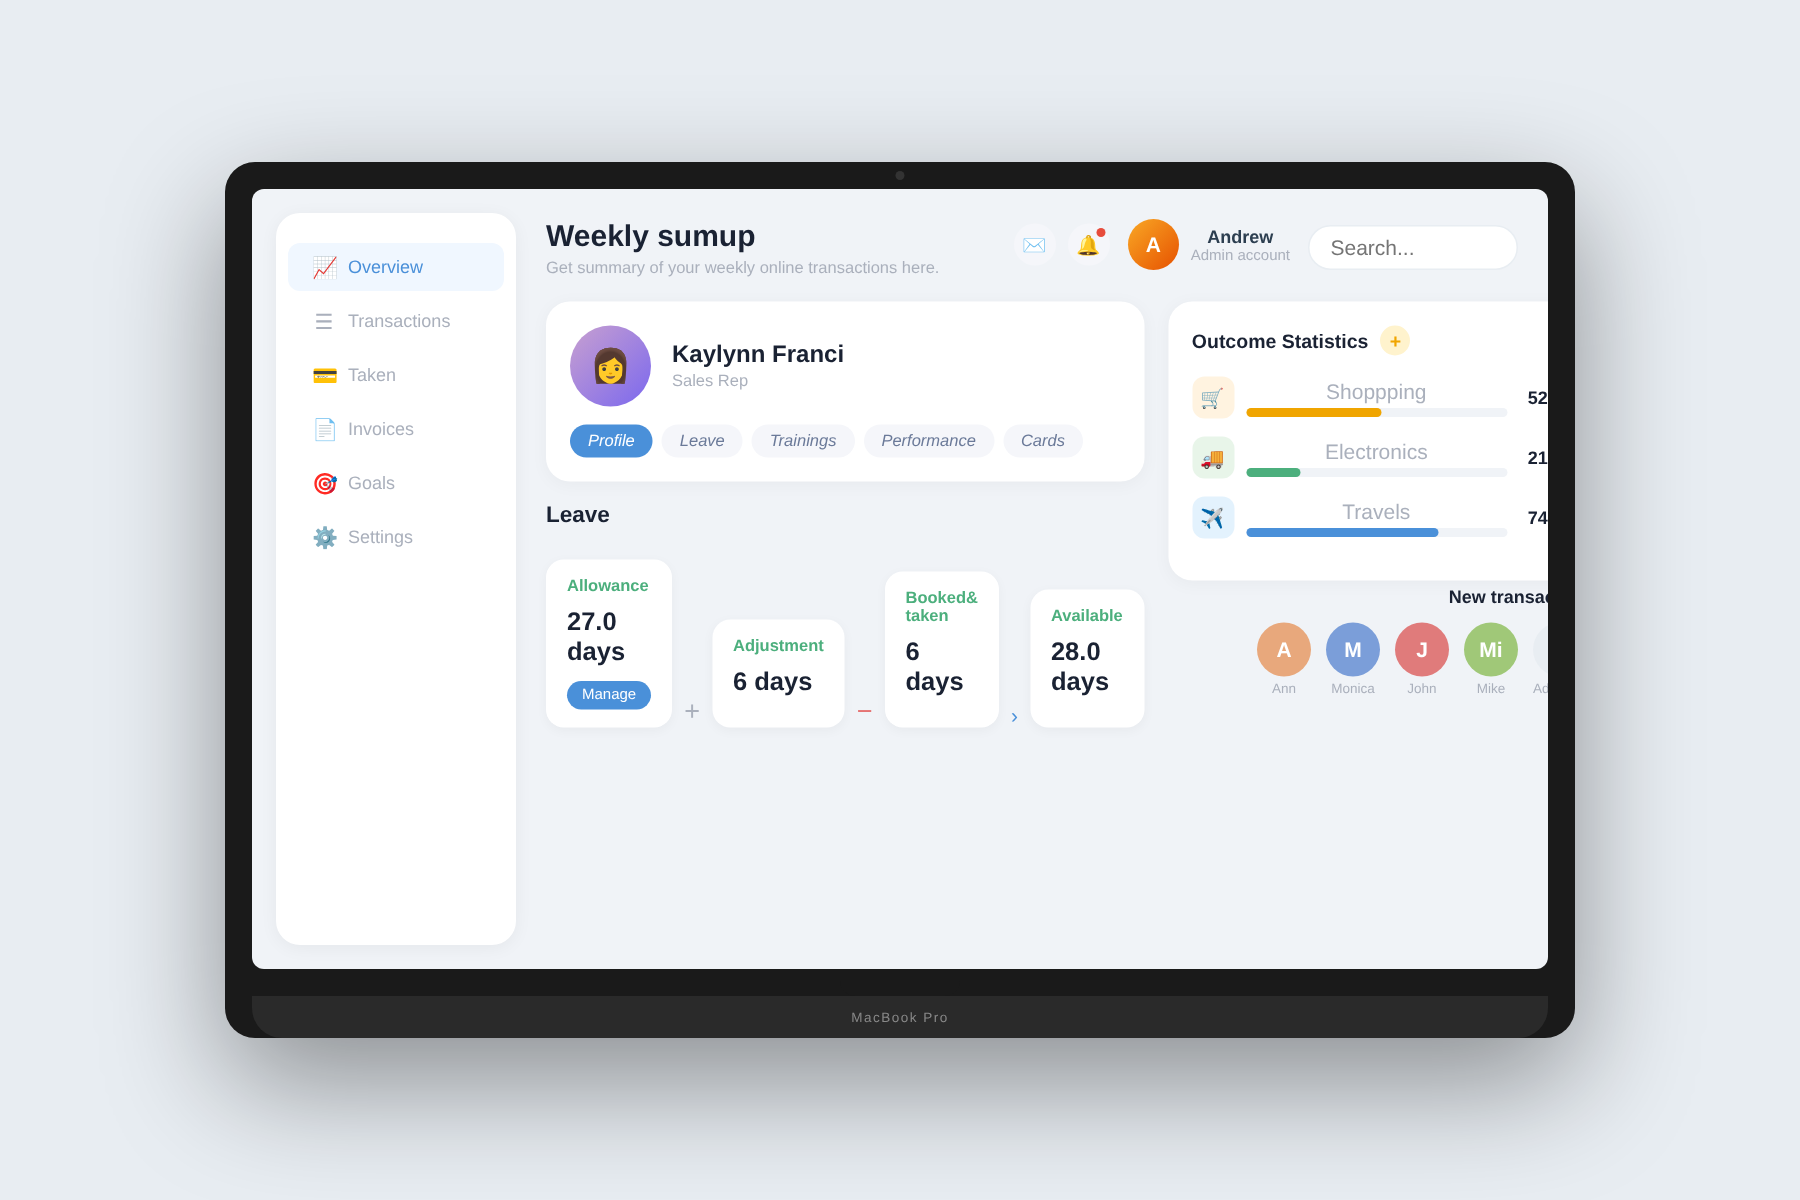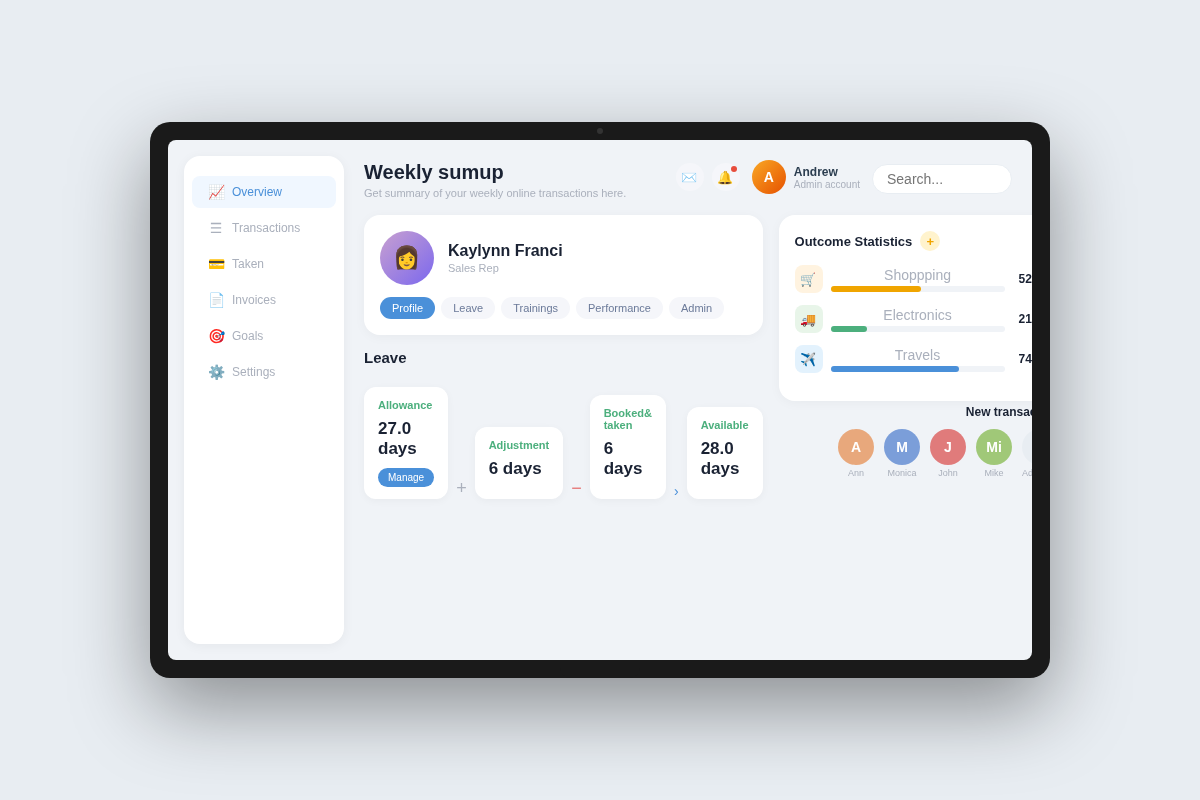--- a/index.html
+++ b/index.html
@@ -178,6 +178,7 @@
       font-size: 12px;
       font-weight: 600;
       color: #2c3e50;
+      text-align: center;
     }
     .user-text .user-role {
       font-size: 10px;

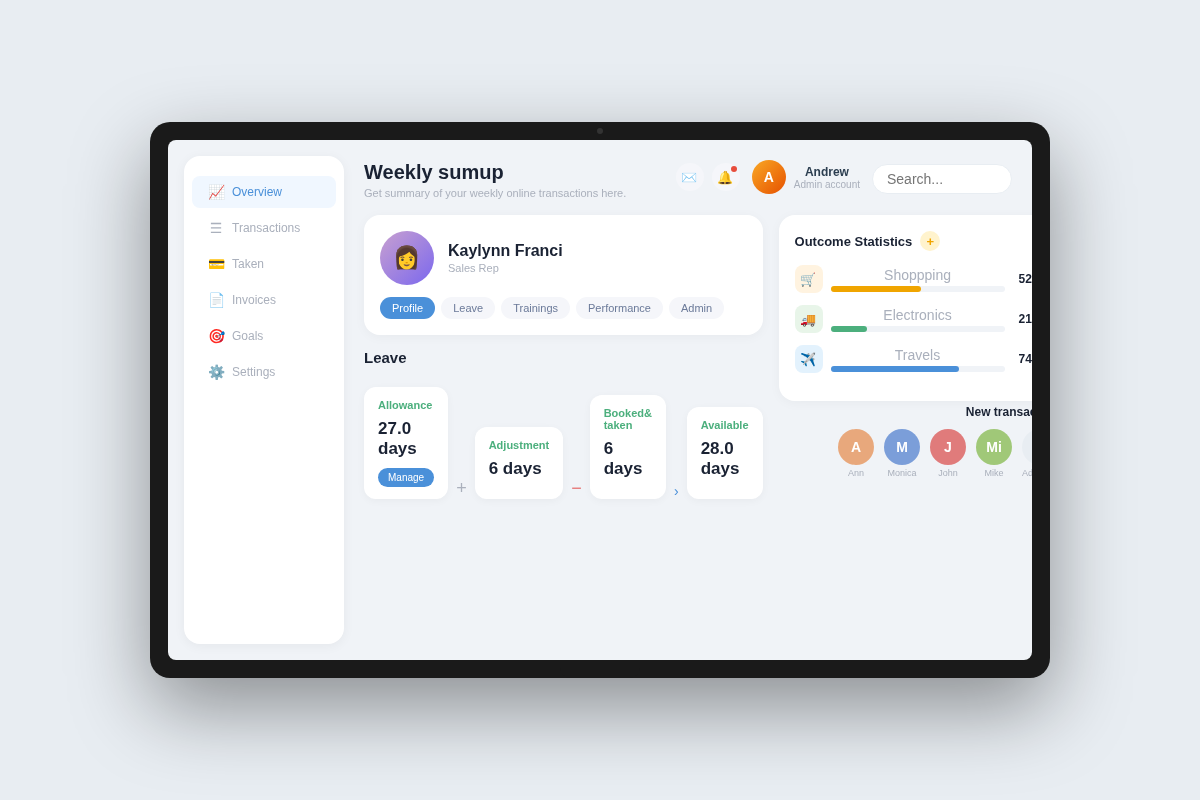--- a/index.html
+++ b/index.html
@@ -248,6 +248,7 @@
       border: none;
       background: #f5f6fa;
       color: #6b7a99;
+      font-style: italic;
     }
     .profile-tab.active {
       background: #4a90d9;

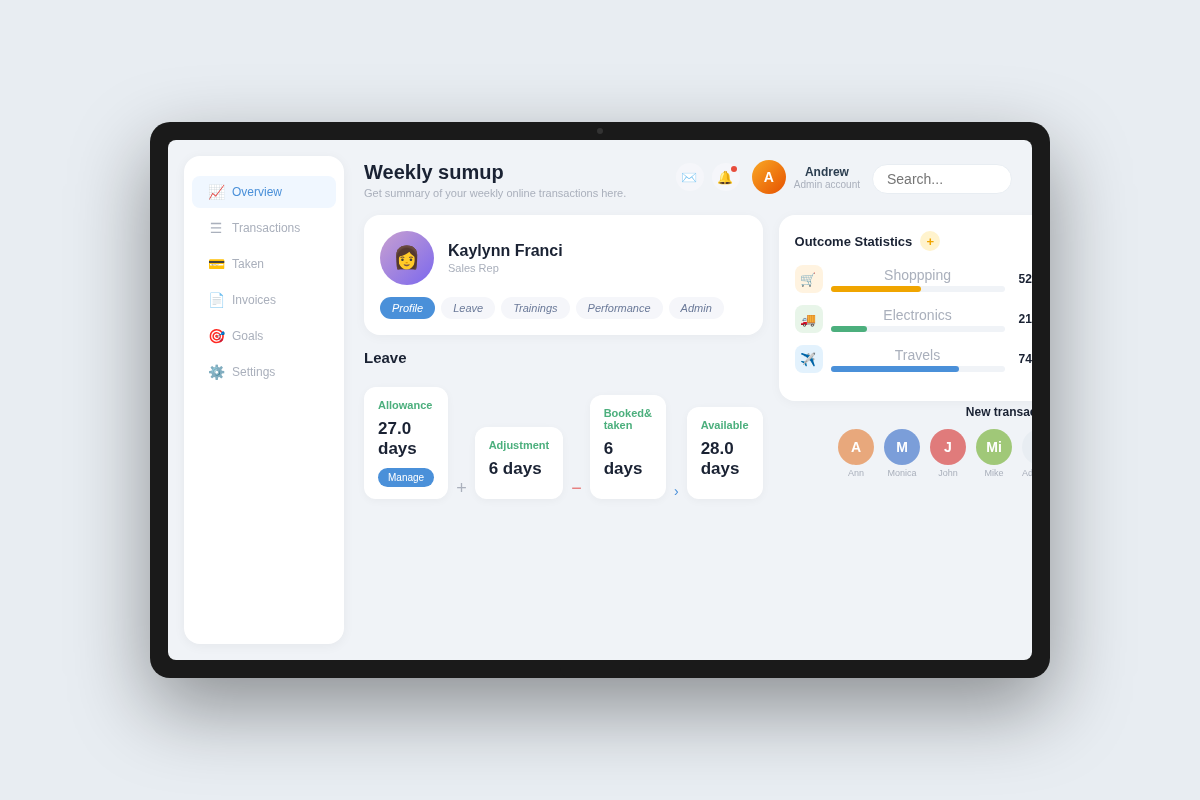--- a/index.html
+++ b/index.html
@@ -538,7 +538,7 @@
                 <button class="profile-tab">Leave</button>
                 <button class="profile-tab">Trainings</button>
                 <button class="profile-tab">Performance</button>
-                <button class="profile-tab">Admin</button>
+                <button class="profile-tab">Cards</button>
               </div>
             </div>
 

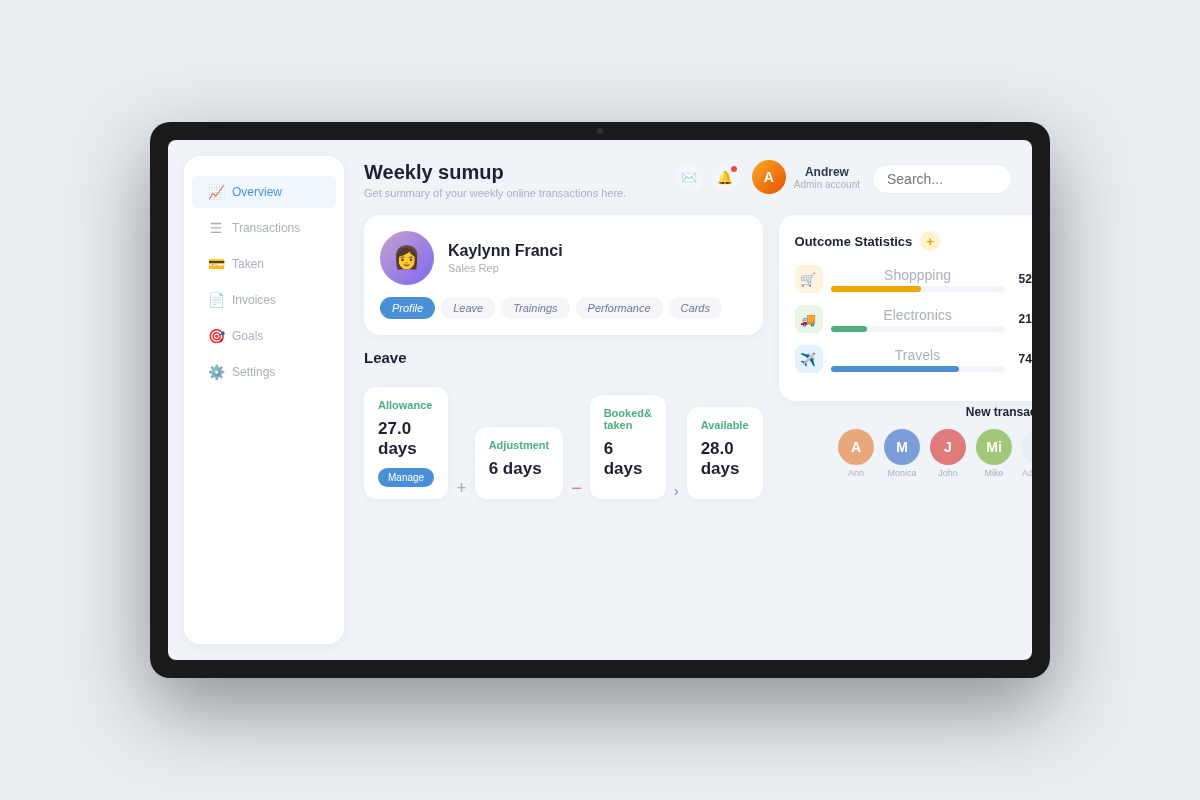--- a/index.html
+++ b/index.html
@@ -656,6 +656,9 @@
 
   </div>
   <div class="macbook-notch"></div>
+  <div class="macbook-bottom">
+    <span class="macbook-label">MacBook Pro</span>
+  </div>
 </div>
 
 </body></html>

